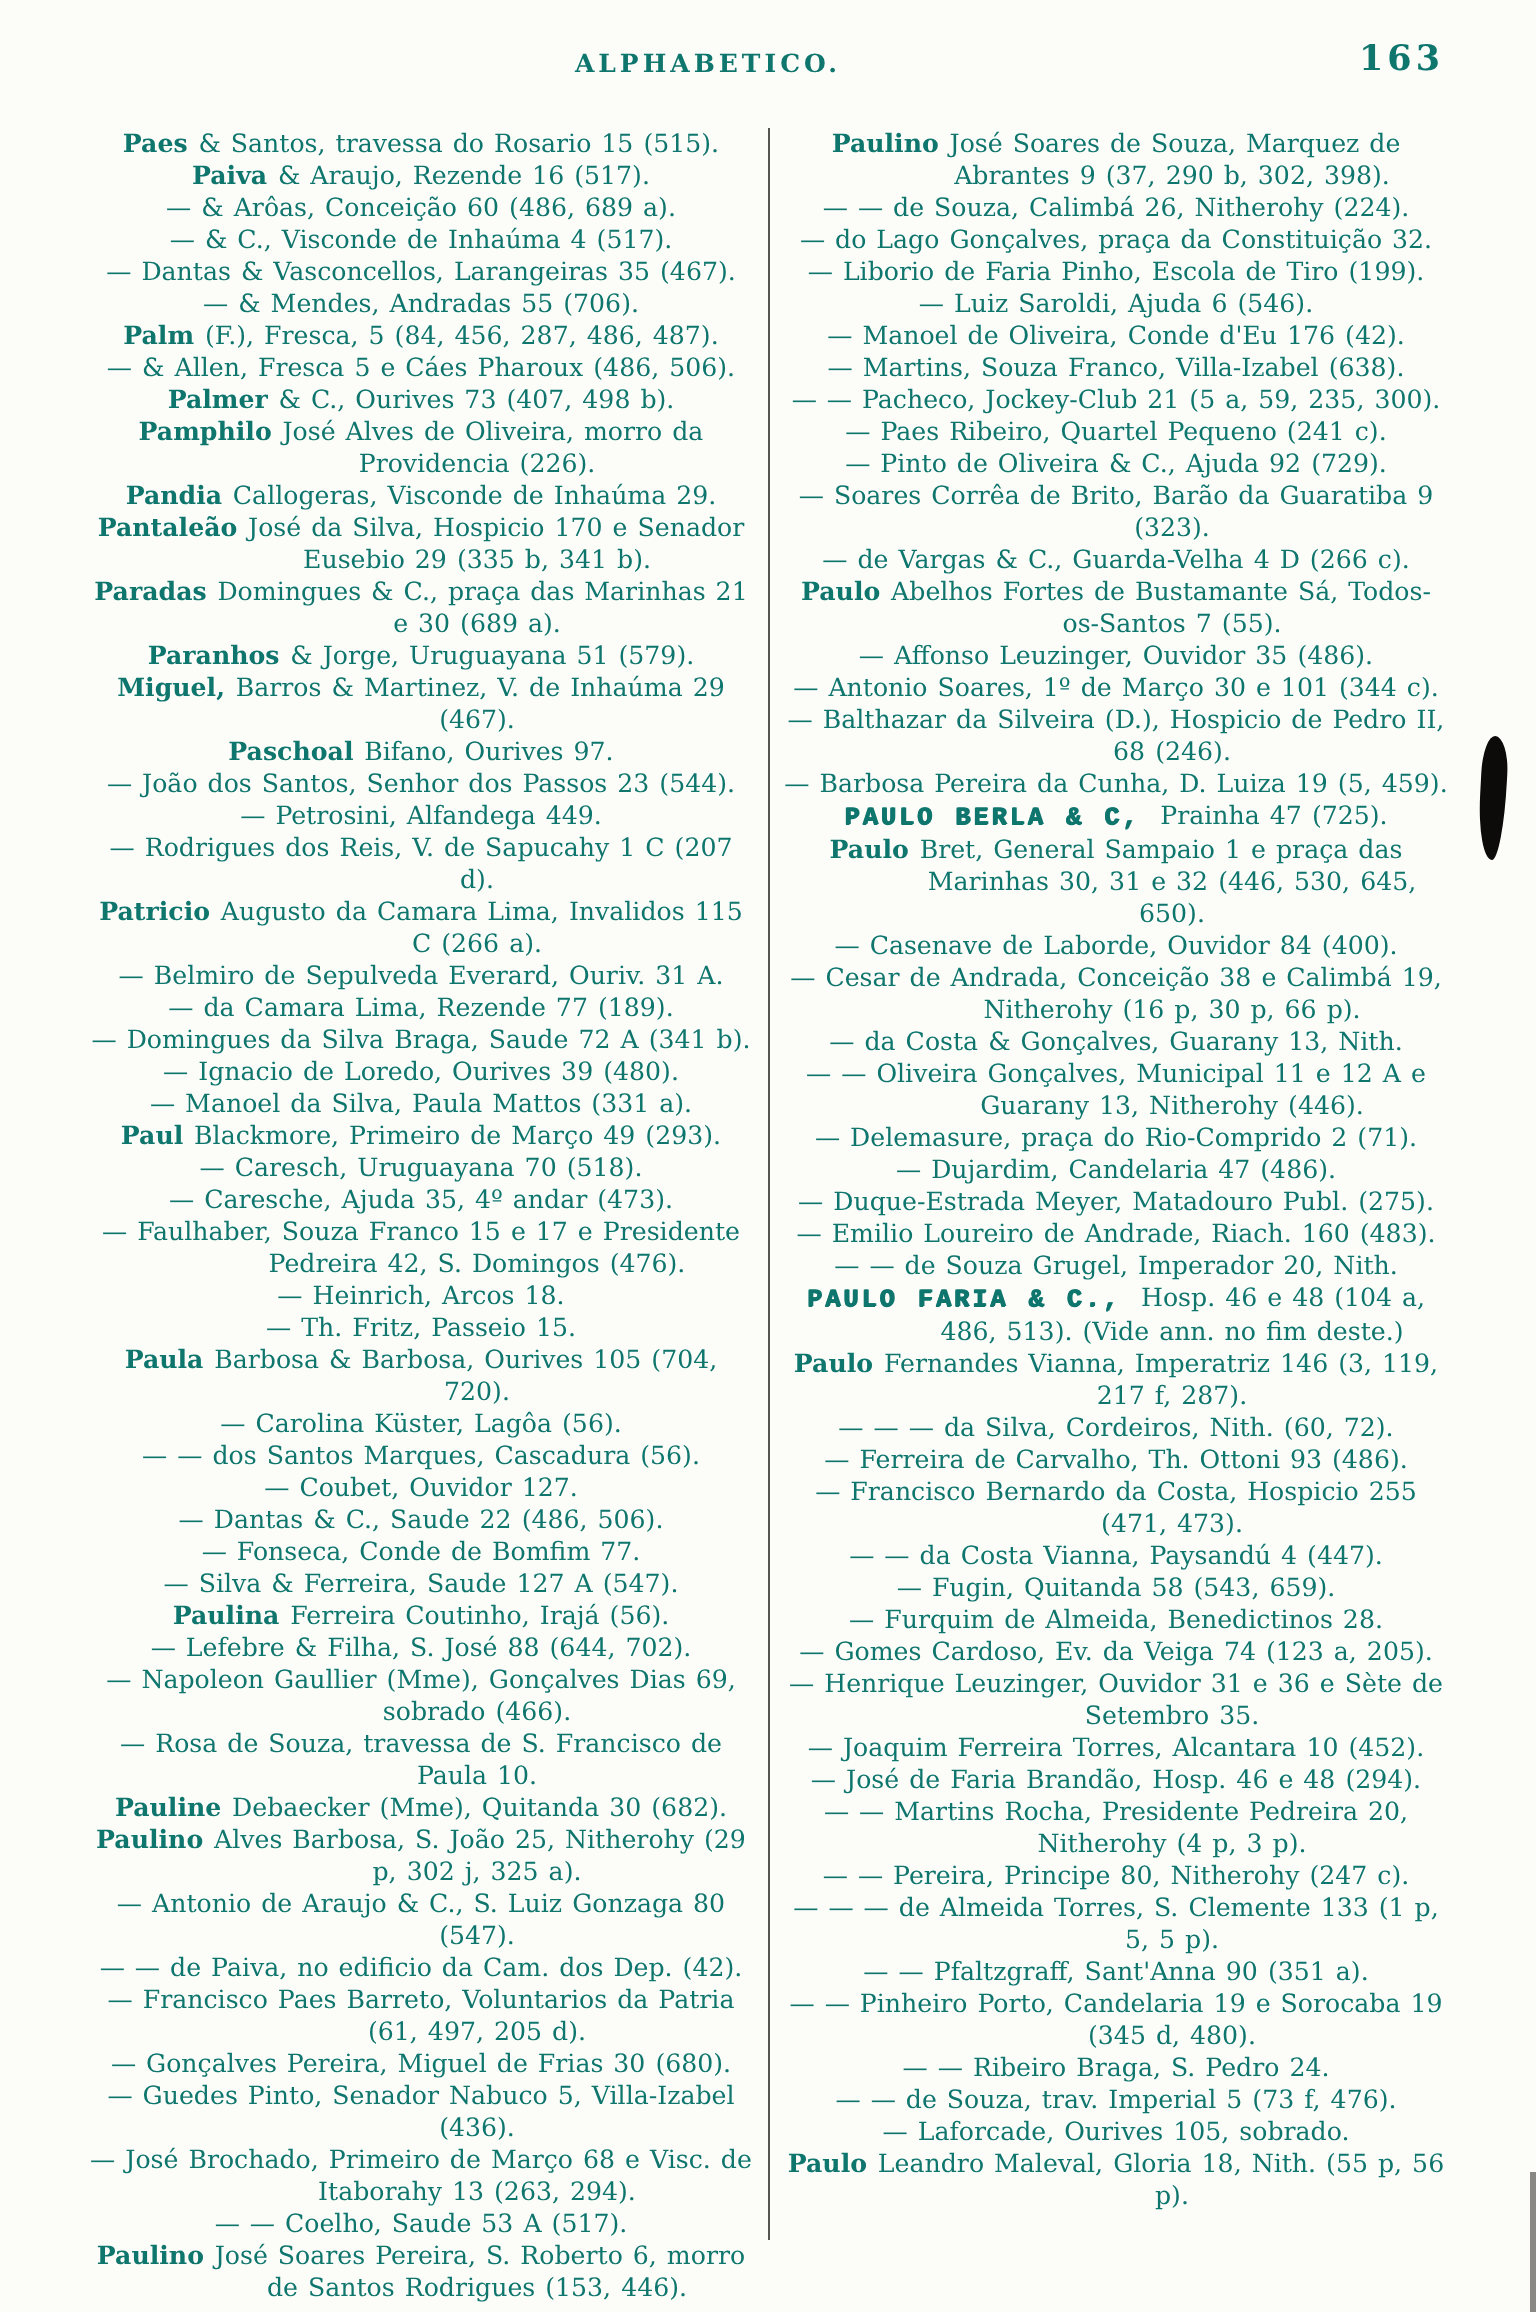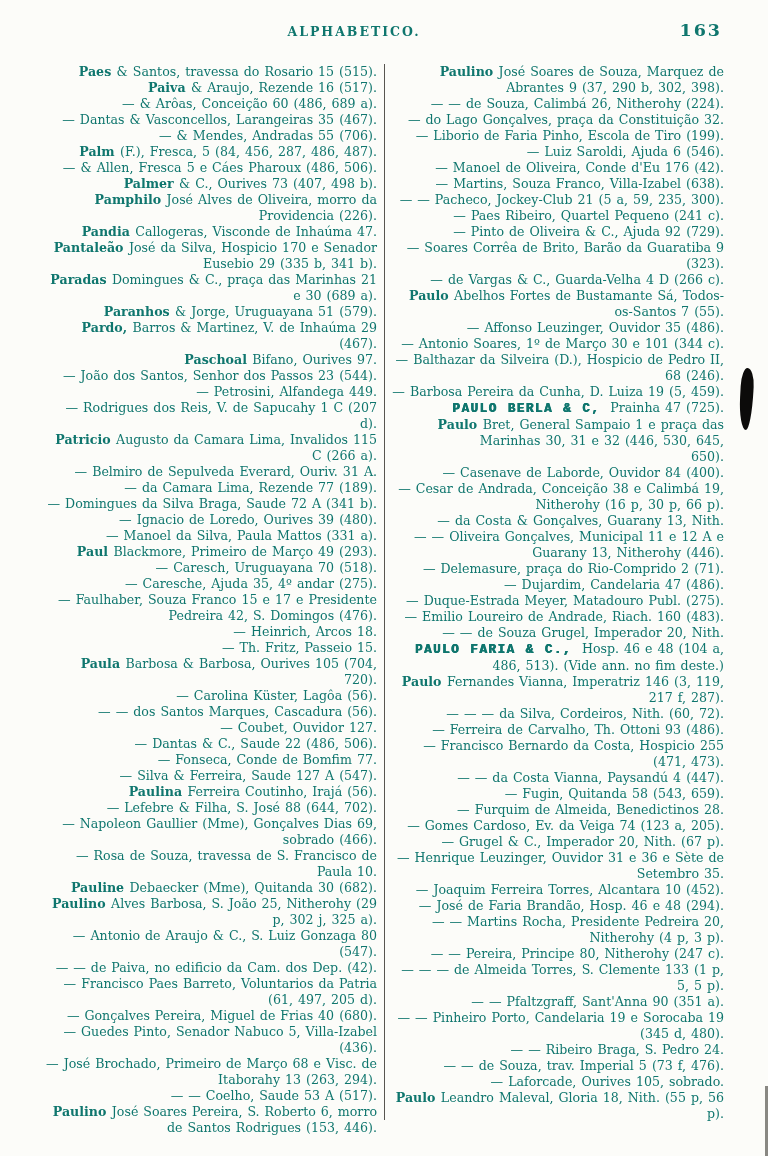--- a/index.html
+++ b/index.html
@@ -25,7 +25,7 @@
   .col {
     width:340px; box-sizing:border-box;
     font-size:12.6px; line-height:16px; word-spacing:1px;
-    text-align:right;
+    text-align:center;
   }
   .col-left  { padding-right:7px; }
   .col-right { border-left:1px solid rgba(45,42,38,.8); padding-left:7px; }

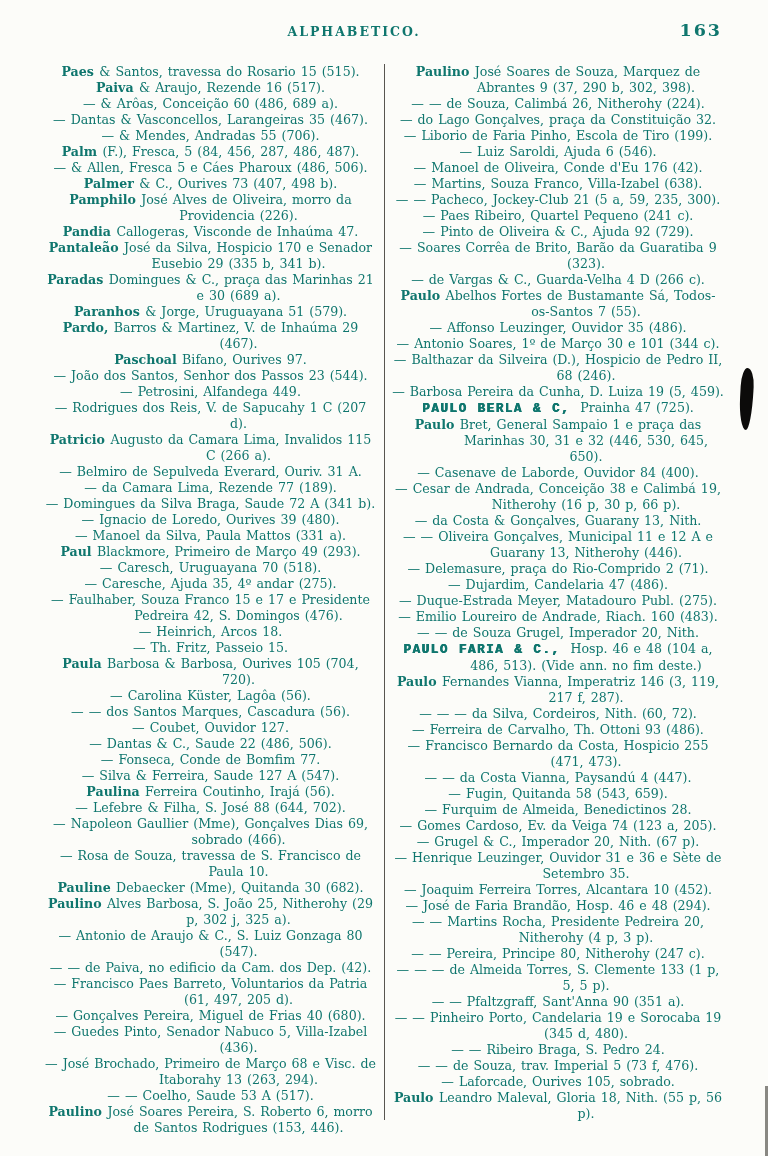--- a/index.html
+++ b/index.html
@@ -55,6 +55,7 @@
         <div class="entry"><span class="lead">Paes </span><span>&amp; Santos, travessa do Rosario 15 (515).</span></div>
         <div class="entry"><span class="lead">Paiva </span><span>&amp; Araujo, Rezende 16 (517).</span></div>
         <div class="entry"><span>— &amp; Arôas, Conceição 60 (486, 689 a).</span></div>
+        <div class="entry"><span>— &amp; C., Visconde de Inhaúma 4 (517).</span></div>
         <div class="entry"><span>— Dantas &amp; Vasconcellos, Larangeiras 35 (467).</span></div>
         <div class="entry"><span>— &amp; Mendes, Andradas 55 (706).</span></div>
         <div class="entry"><span class="lead">Palm </span><span>(F.), Fresca, 5 (84, 456, 287, 486, 487).</span></div>

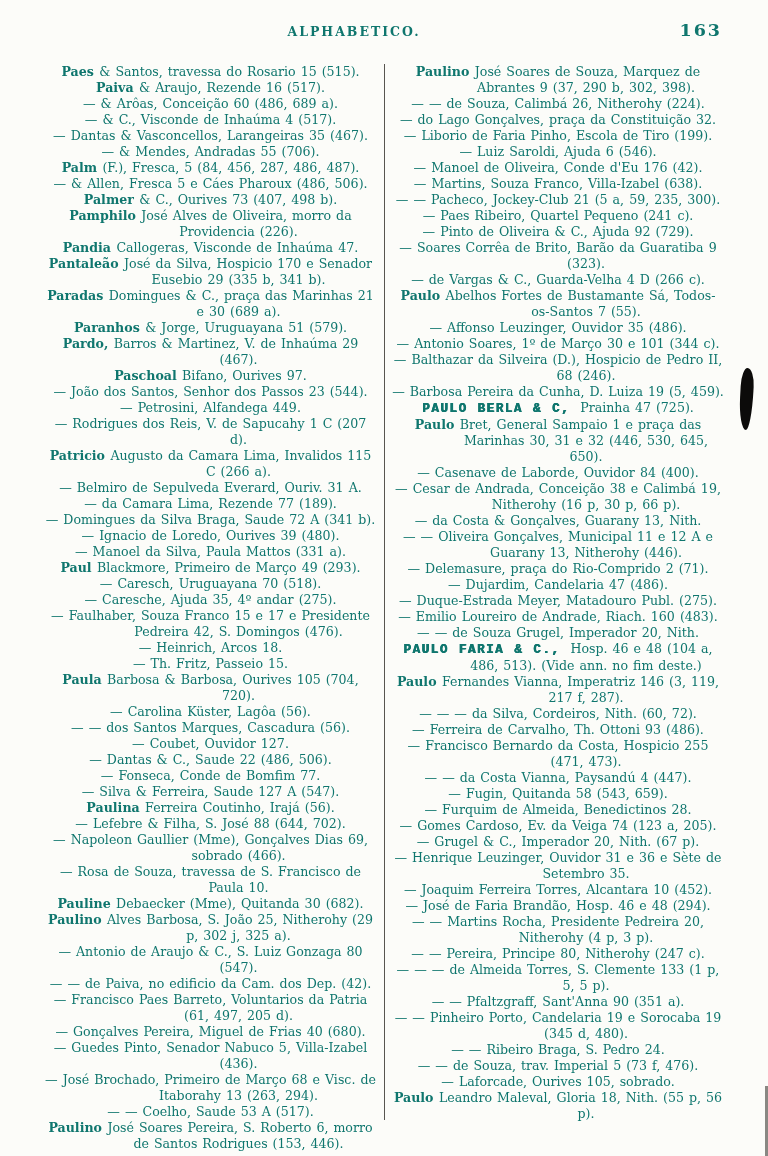--- a/index.html
+++ b/index.html
@@ -62,7 +62,7 @@
         <div class="entry"><span>— &amp; Allen, Fresca 5 e Cáes Pharoux (486, 506).</span></div>
         <div class="entry"><span class="lead">Palmer </span><span>&amp; C., Ourives 73 (407, 498 b).</span></div>
         <div class="entry"><span class="lead">Pamphilo </span><span>José Alves de Oliveira, morro da Providencia (226).</span></div>
-        <div class="entry"><span class="lead">Pandia </span><span>Callogeras, Visconde de Inhaúma 47.</span></div>
+        <div class="entry"><span class="lead">Pandia </span><span>Callogeras, Visconde de Inhaúma 29.</span></div>
         <div class="entry"><span class="lead">Pantaleão </span><span>José da Silva, Hospicio 170 e Senador Eusebio 29 (335 b, 341 b).</span></div>
         <div class="entry"><span class="lead">Paradas </span><span>Domingues &amp; C., praça das Marinhas 21 e 30 (689 a).</span></div>
         <div class="entry"><span class="lead">Paranhos </span><span>&amp; Jorge, Uruguayana 51 (579).</span></div>

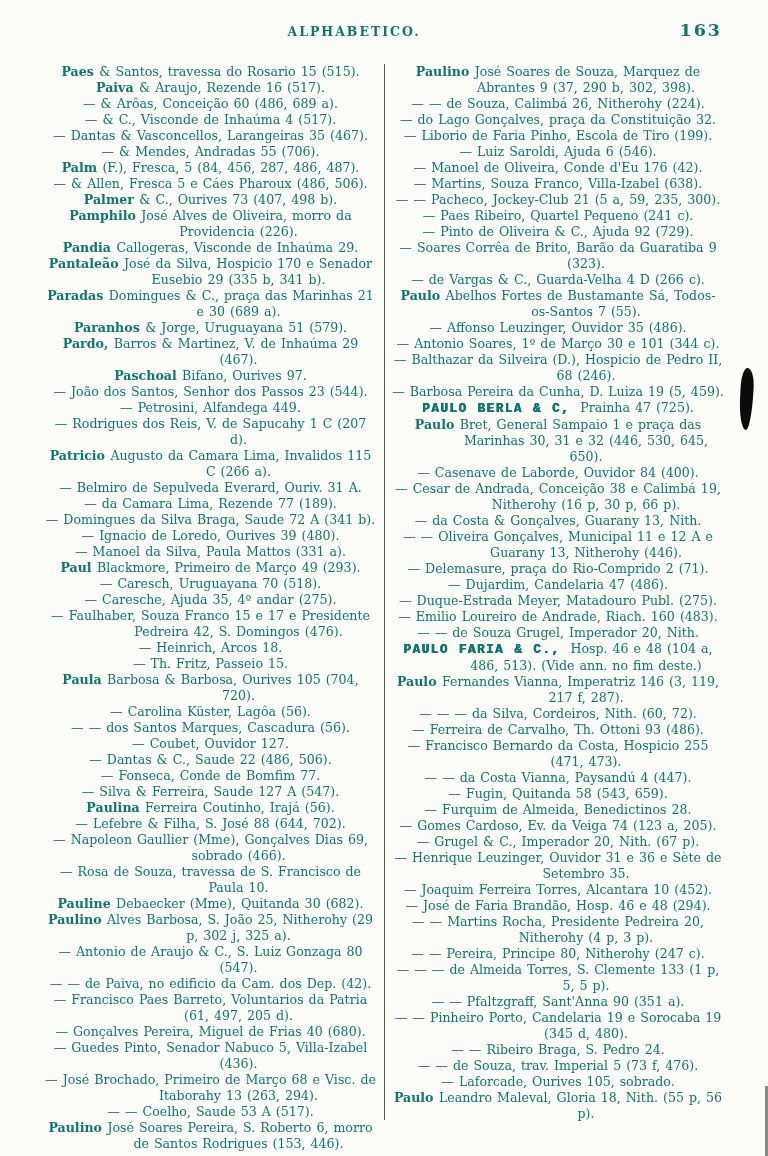--- a/index.html
+++ b/index.html
@@ -66,7 +66,7 @@
         <div class="entry"><span class="lead">Pantaleão </span><span>José da Silva, Hospicio 170 e Senador Eusebio 29 (335 b, 341 b).</span></div>
         <div class="entry"><span class="lead">Paradas </span><span>Domingues &amp; C., praça das Marinhas 21 e 30 (689 a).</span></div>
         <div class="entry"><span class="lead">Paranhos </span><span>&amp; Jorge, Uruguayana 51 (579).</span></div>
-        <div class="entry"><span class="lead">Pardo, </span><span>Barros &amp; Martinez, V. de Inhaúma 29 (467).</span></div>
+        <div class="entry"><span class="lead">Miguel, </span><span>Barros &amp; Martinez, V. de Inhaúma 29 (467).</span></div>
         <div class="entry"><span class="lead">Paschoal </span><span>Bifano, Ourives 97.</span></div>
         <div class="entry"><span>— João dos Santos, Senhor dos Passos 23 (544).</span></div>
         <div class="entry"><span>— Petrosini, Alfandega 449.</span></div>

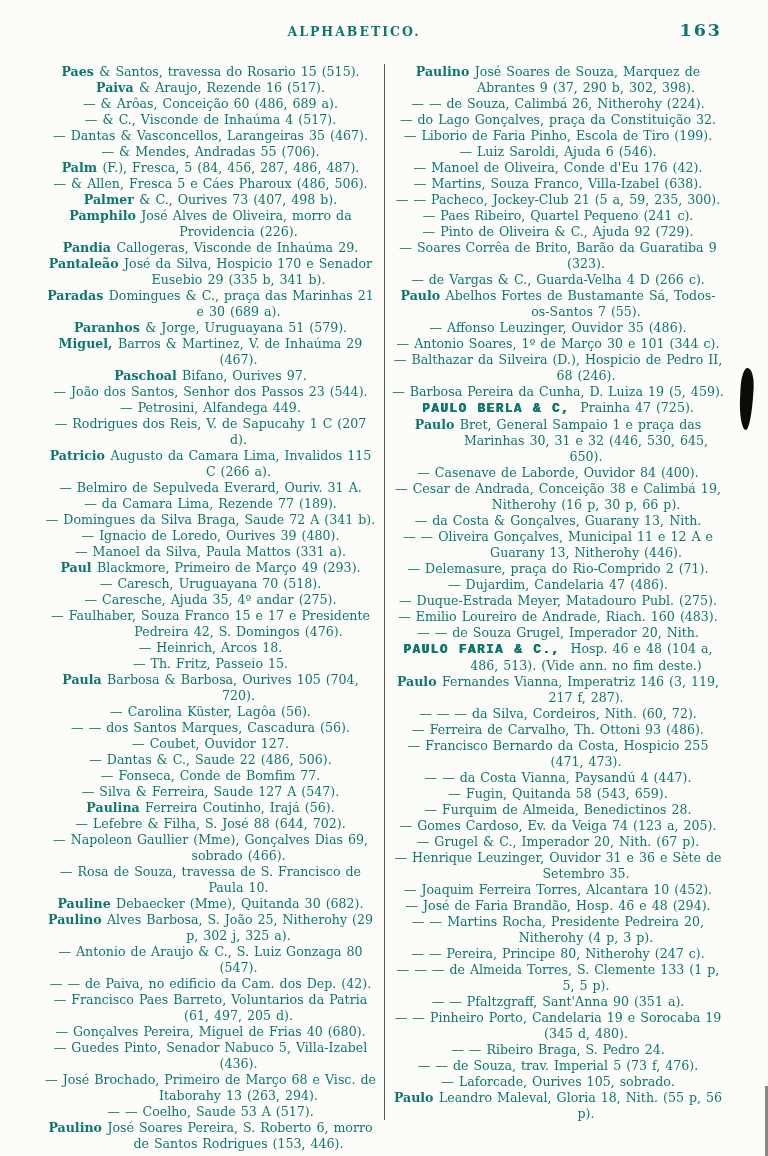--- a/index.html
+++ b/index.html
@@ -79,7 +79,7 @@
         <div class="entry"><span>— Manoel da Silva, Paula Mattos (331 a).</span></div>
         <div class="entry"><span class="lead">Paul </span><span>Blackmore, Primeiro de Março 49 (293).</span></div>
         <div class="entry"><span>— Caresch, Uruguayana 70 (518).</span></div>
-        <div class="entry"><span>— Caresche, Ajuda 35, 4º andar (275).</span></div>
+        <div class="entry"><span>— Caresche, Ajuda 35, 4º andar (473).</span></div>
         <div class="entry"><span>— Faulhaber, Souza Franco 15 e 17 e Presidente Pedreira 42, S. Domingos (476).</span></div>
         <div class="entry"><span>— Heinrich, Arcos 18.</span></div>
         <div class="entry"><span>— Th. Fritz, Passeio 15.</span></div>

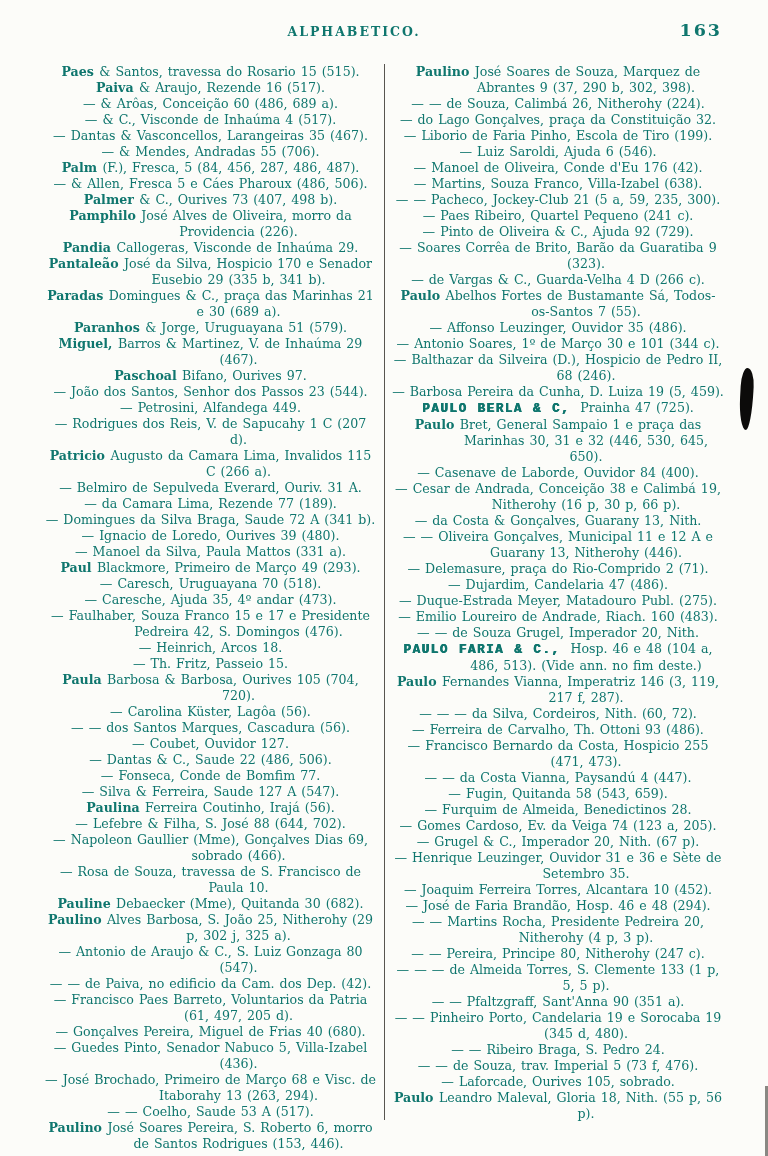--- a/index.html
+++ b/index.html
@@ -143,7 +143,6 @@
         <div class="entry"><span>— Fugin, Quitanda 58 (543, 659).</span></div>
         <div class="entry"><span>— Furquim de Almeida, Benedictinos 28.</span></div>
         <div class="entry"><span>— Gomes Cardoso, Ev. da Veiga 74 (123 a, 205).</span></div>
-        <div class="entry"><span>— Grugel &amp; C., Imperador 20, Nith. (67 p).</span></div>
         <div class="entry"><span>— Henrique Leuzinger, Ouvidor 31 e 36 e Sète de Setembro 35.</span></div>
         <div class="entry"><span>— Joaquim Ferreira Torres, Alcantara 10 (452).</span></div>
         <div class="entry"><span>— José de Faria Brandão, Hosp. 46 e 48 (294).</span></div>

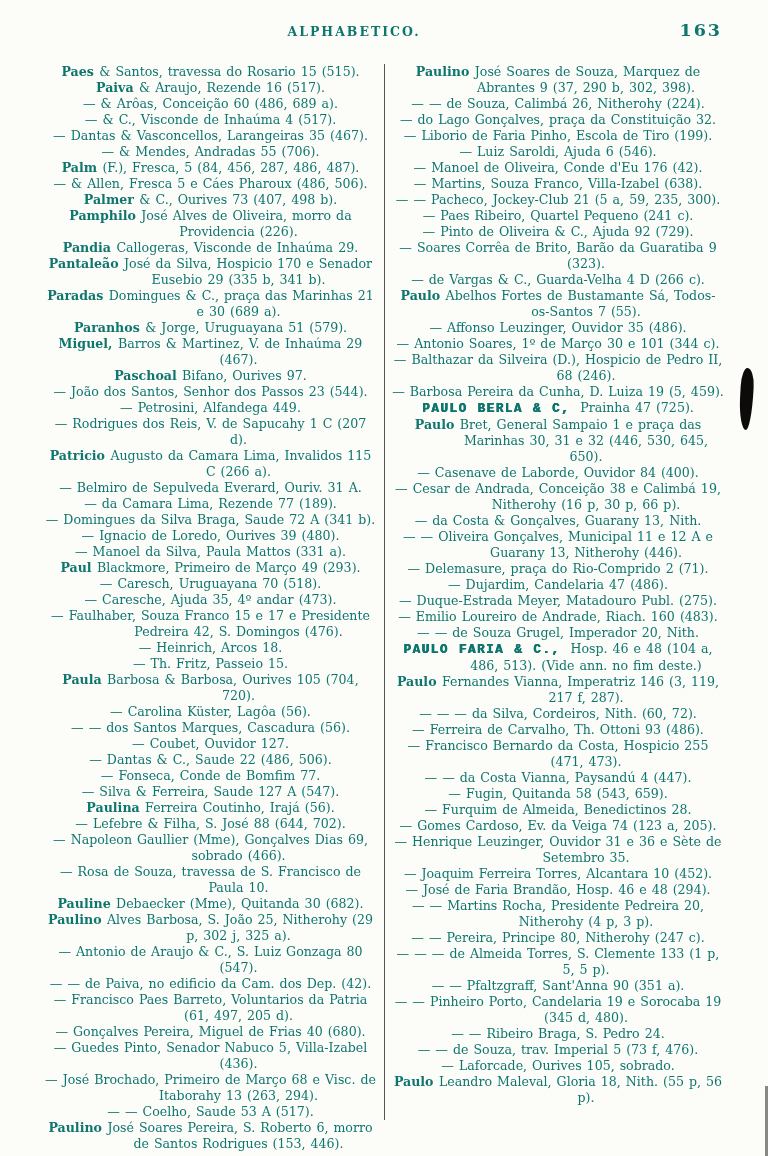--- a/index.html
+++ b/index.html
@@ -99,7 +99,7 @@
         <div class="entry"><span>— Antonio de Araujo &amp; C., S. Luiz Gonzaga 80 (547).</span></div>
         <div class="entry"><span>— — de Paiva, no edificio da Cam. dos Dep. (42).</span></div>
         <div class="entry"><span>— Francisco Paes Barreto, Voluntarios da Patria (61, 497, 205 d).</span></div>
-        <div class="entry"><span>— Gonçalves Pereira, Miguel de Frias 40 (680).</span></div>
+        <div class="entry"><span>— Gonçalves Pereira, Miguel de Frias 30 (680).</span></div>
         <div class="entry"><span>— Guedes Pinto, Senador Nabuco 5, Villa-Izabel (436).</span></div>
         <div class="entry"><span>— José Brochado, Primeiro de Março 68 e Visc. de Itaborahy 13 (263, 294).</span></div>
         <div class="entry"><span>— — Coelho, Saude 53 A (517).</span></div>

